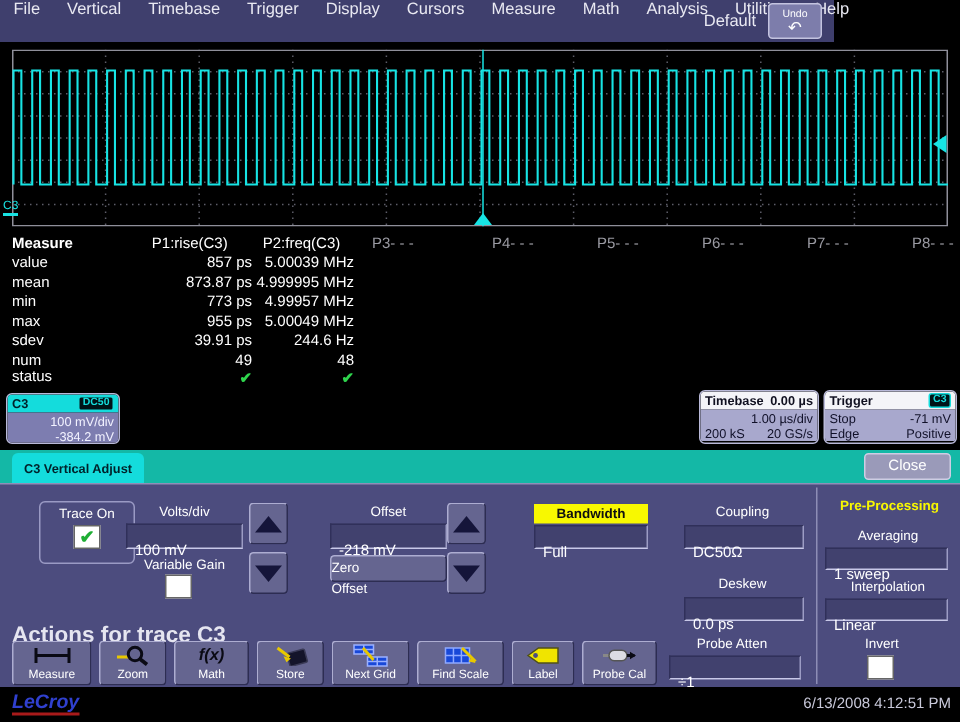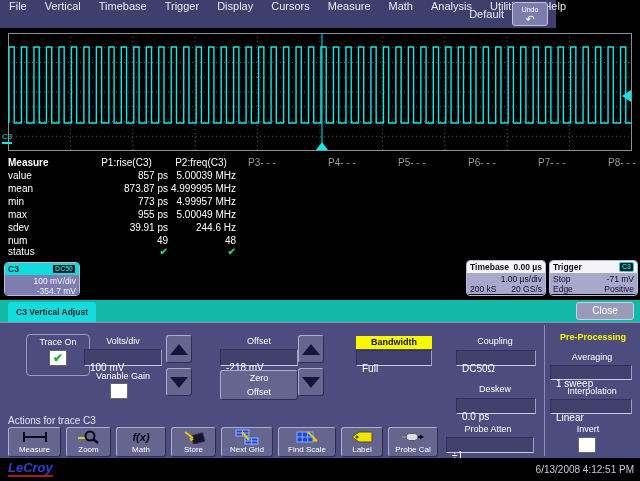--- a/index.html
+++ b/index.html
@@ -207,7 +207,7 @@
   </div>
   <div class="bd">
     <div>100 mV/div</div>
-    <div>-354.7 mV</div>
+    <div>-384.2 mV</div>
   </div>
 </div>
 

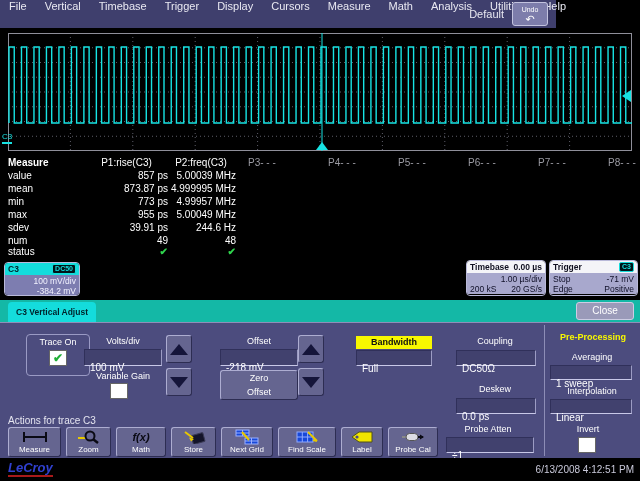--- a/index.html
+++ b/index.html
@@ -268,7 +268,7 @@
 
     <div class="lbl" style="left:220px;top:13px;width:78px">Offset</div>
     <div class="fld" style="left:220px;top:26px;width:78px;height:17px">-218 mV</div>
-    <div class="btn3d abs" style="left:220px;top:47px;width:78px;height:30px;text-align:center;font-size:9px;line-height:14px">
+    <div class="btn3d abs" style="left:220px;top:47px;width:78px;height:18px;font-size:9px;line-height:14px">
       <div>Zero</div>
       <div>Offset</div>
     </div>

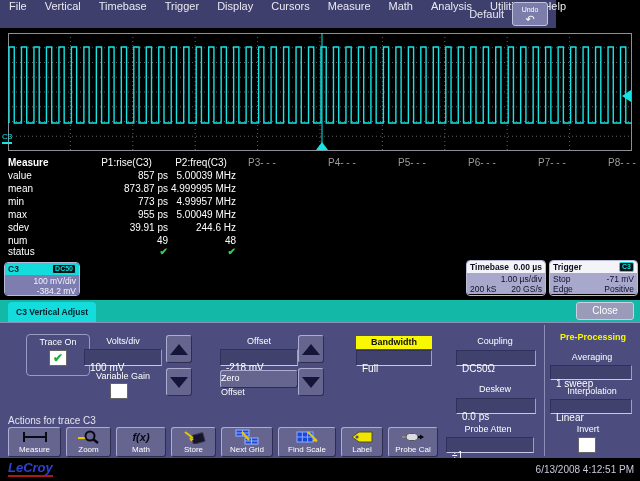--- a/index.html
+++ b/index.html
@@ -79,7 +79,7 @@
   .ylbl { background:#f8f800; color:#101010; font-weight:bold; }
   #divider { position:absolute; left:544px; top:24px; width:1px; height:131px; background:#8d8db6; }
   #preproc-label { color:#f8f800; font-weight:bold; }
-  #actions-label { position:absolute; left:8px; top:113px; font-size:10px; color:#e5e5f0; }
+  #actions-label { position:absolute; left:8px; top:113px; font-size:15px; color:#e5e5f0;font-weight:bold; }
 
   
   #toolbar { position:absolute; left:8px; top:126px; display:flex; gap:5px; }

